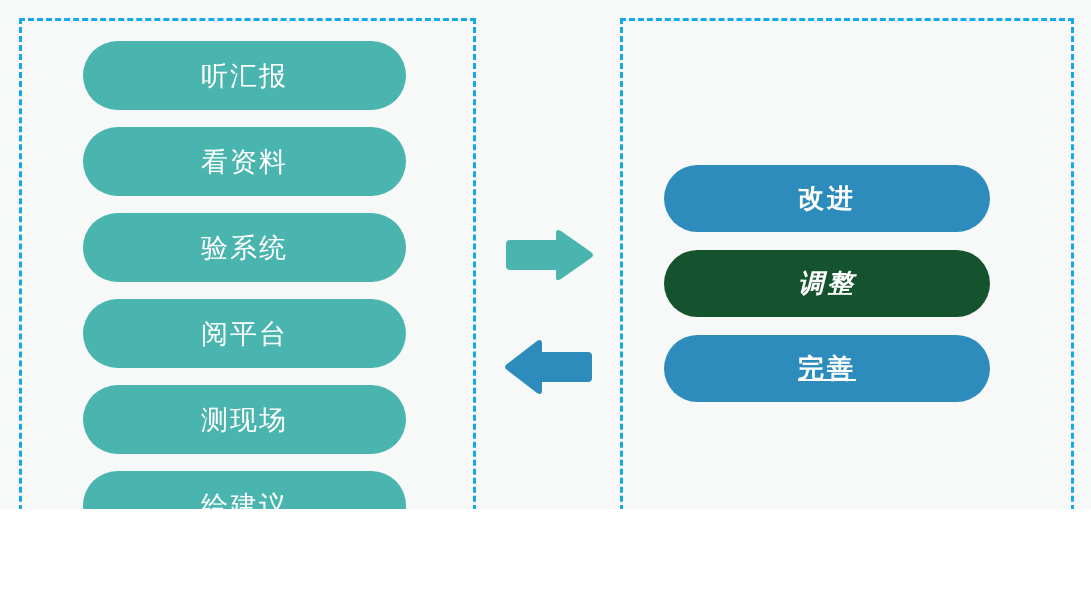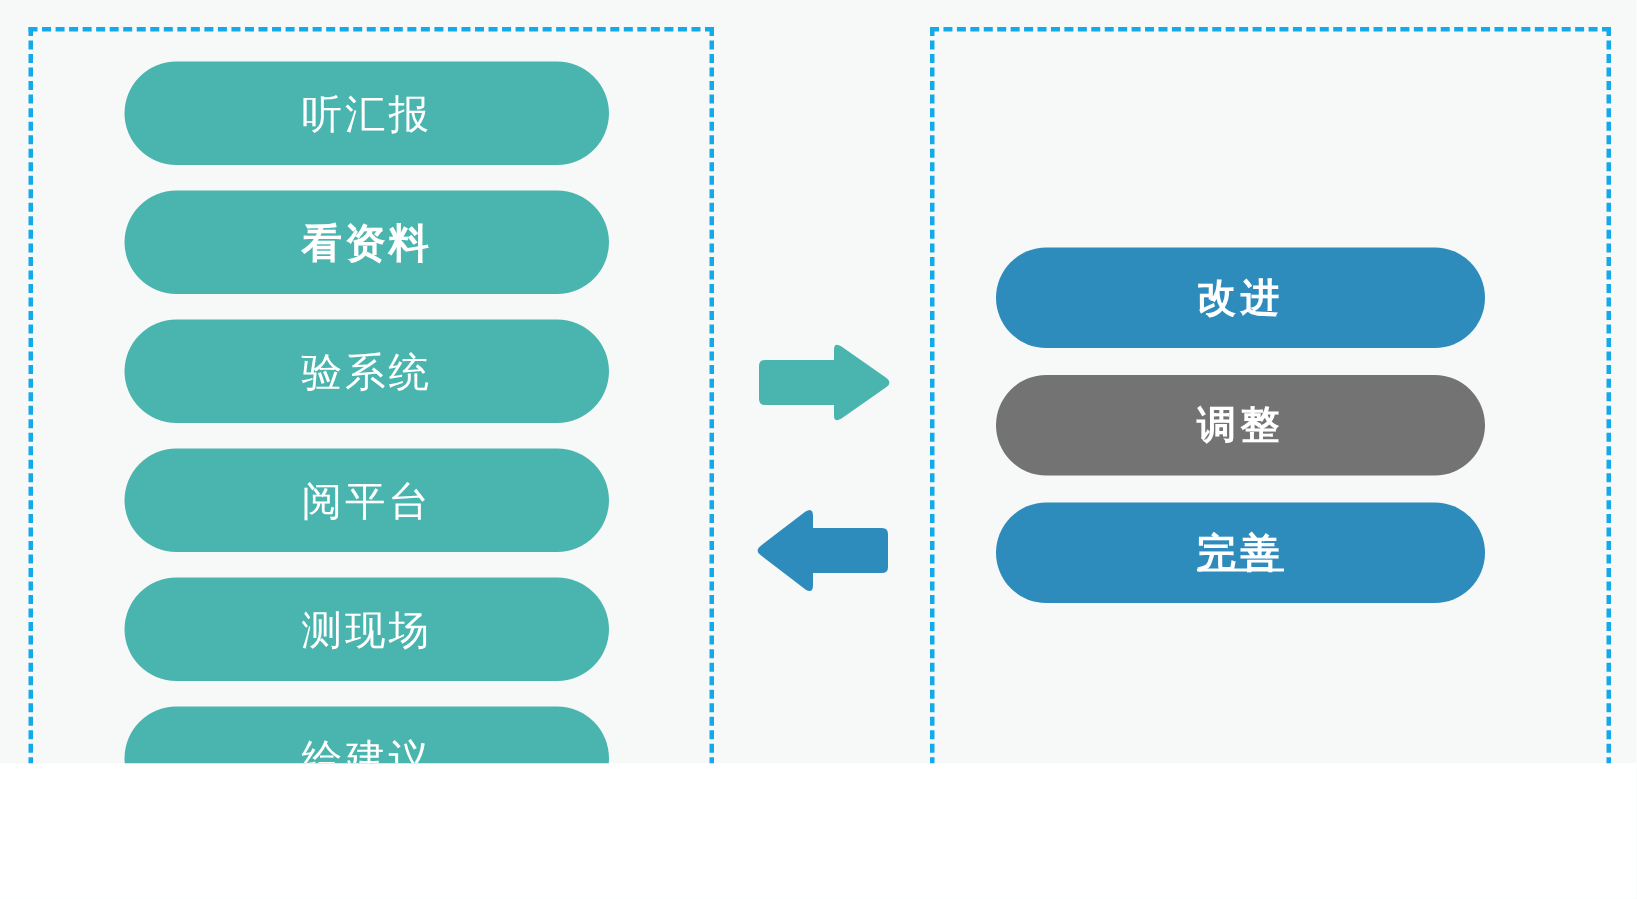--- a/index.html
+++ b/index.html
@@ -112,7 +112,7 @@
 
   <div id="left-stack" class="pill-stack">
     <div class="pill teal" style="background: rgb(74, 181, 174); color: rgb(255, 255, 255);">听汇报</div>
-    <div class="pill teal" style="background: rgb(74, 181, 174); color: rgb(255, 255, 255); font-weight: bold;">看资料</div>
+    <div class="pill teal" style="background: rgb(74, 181, 174); color: rgb(255, 255, 255);">看资料</div>
     <div class="pill teal" style="background: rgb(74, 181, 174); color: rgb(255, 255, 255);">验系统</div>
     <div class="pill teal" style="background: rgb(74, 181, 174); color: rgb(255, 255, 255);">阅平台</div>
     <div class="pill teal" style="background: rgb(74, 181, 174); color: rgb(255, 255, 255);">测现场</div>

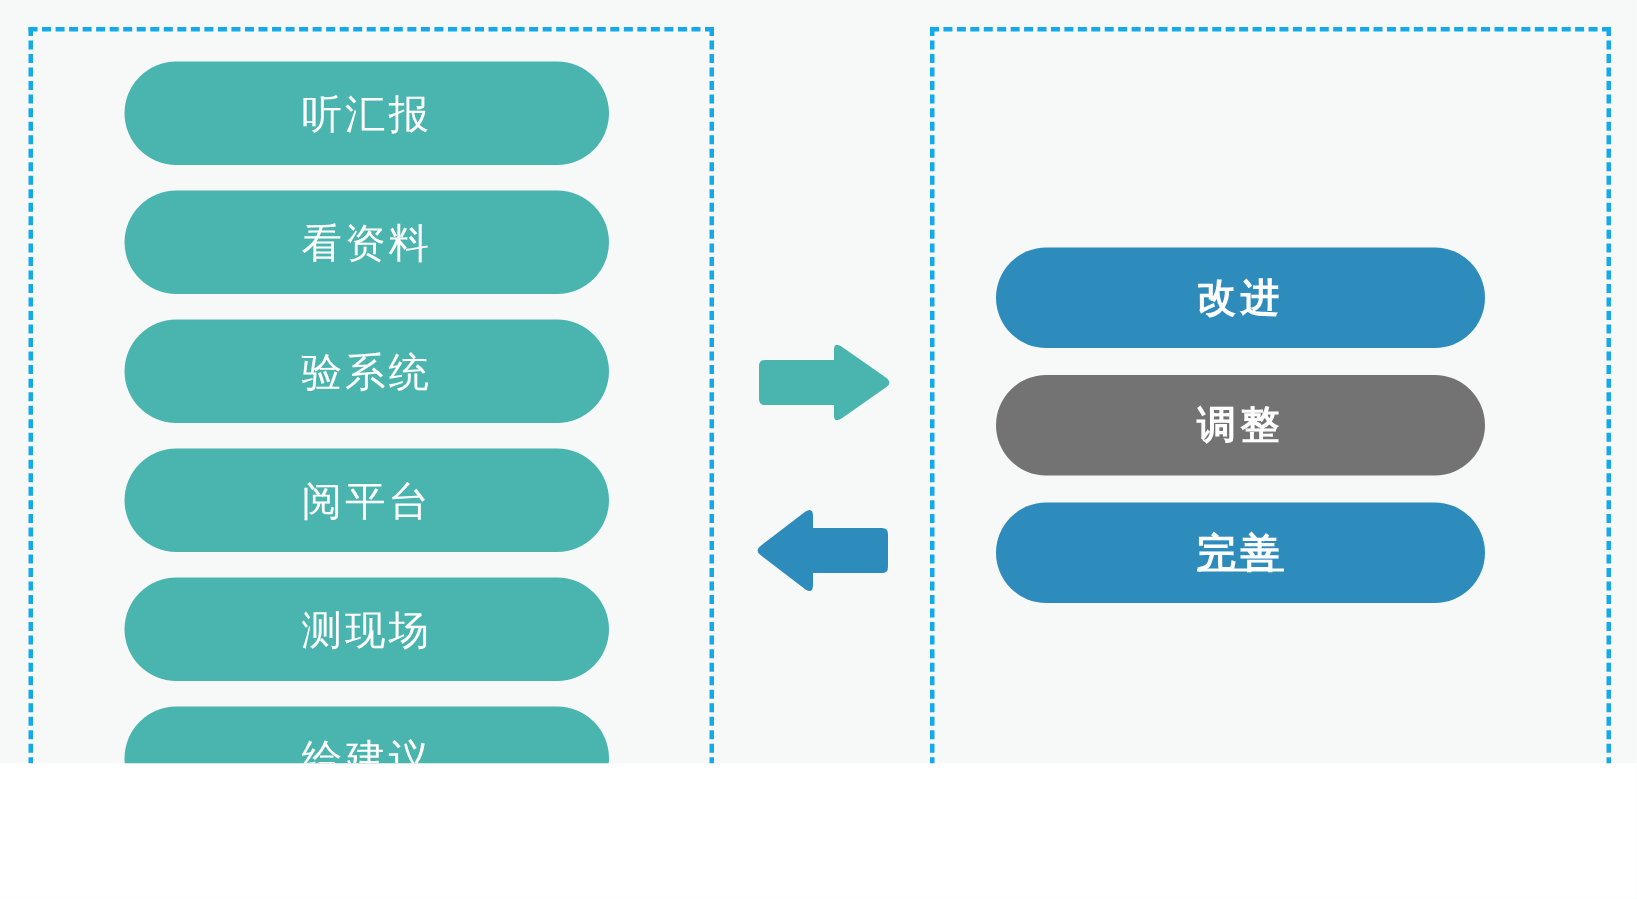--- a/index.html
+++ b/index.html
@@ -135,7 +135,7 @@
 
   <div id="right-stack" class="pill-stack">
     <div class="pill blue" style="background: rgb(45, 140, 188); color: rgb(255, 255, 255);">改进</div>
-    <div class="pill blue" style="background: #737373; color: rgb(255, 255, 255);">调整</div>
+    <div class="pill blue" style="background: #14532d; color: rgb(255, 255, 255); font-style: italic;">调整</div>
     <div class="pill blue" style="background: rgb(45, 140, 188); color: rgb(255, 255, 255);">完善</div>
   </div>
 

